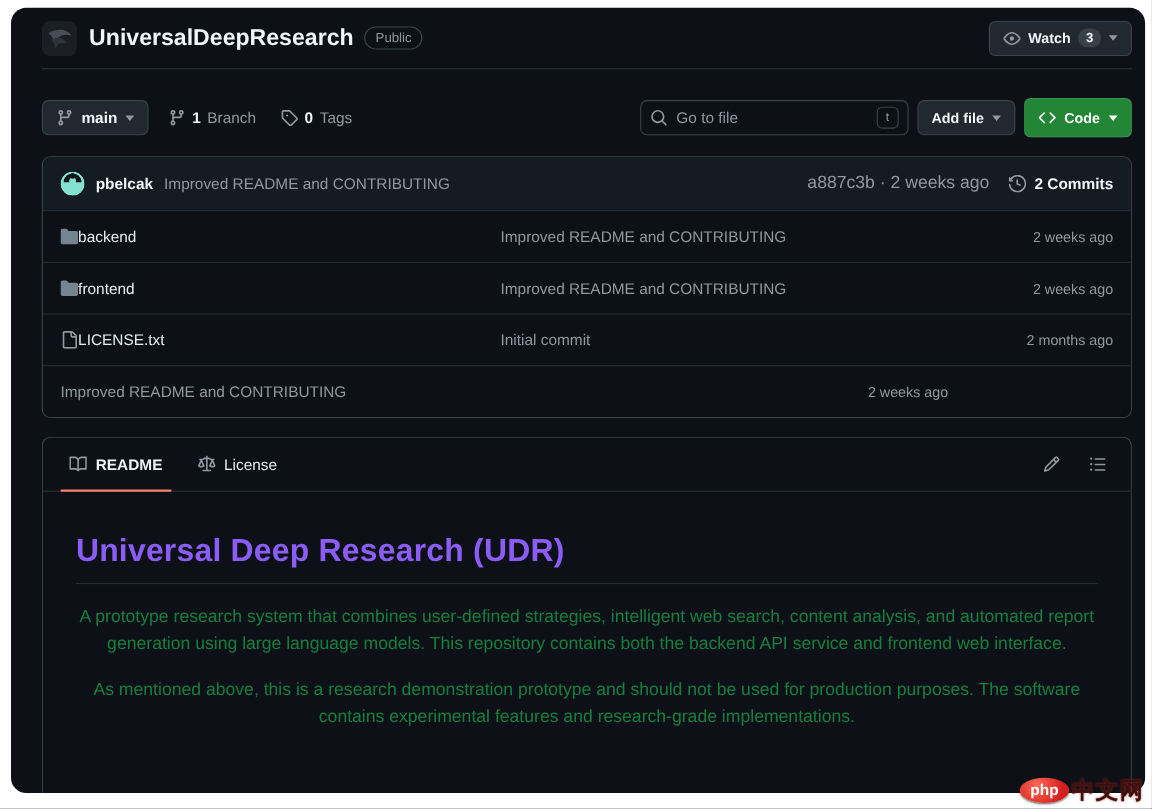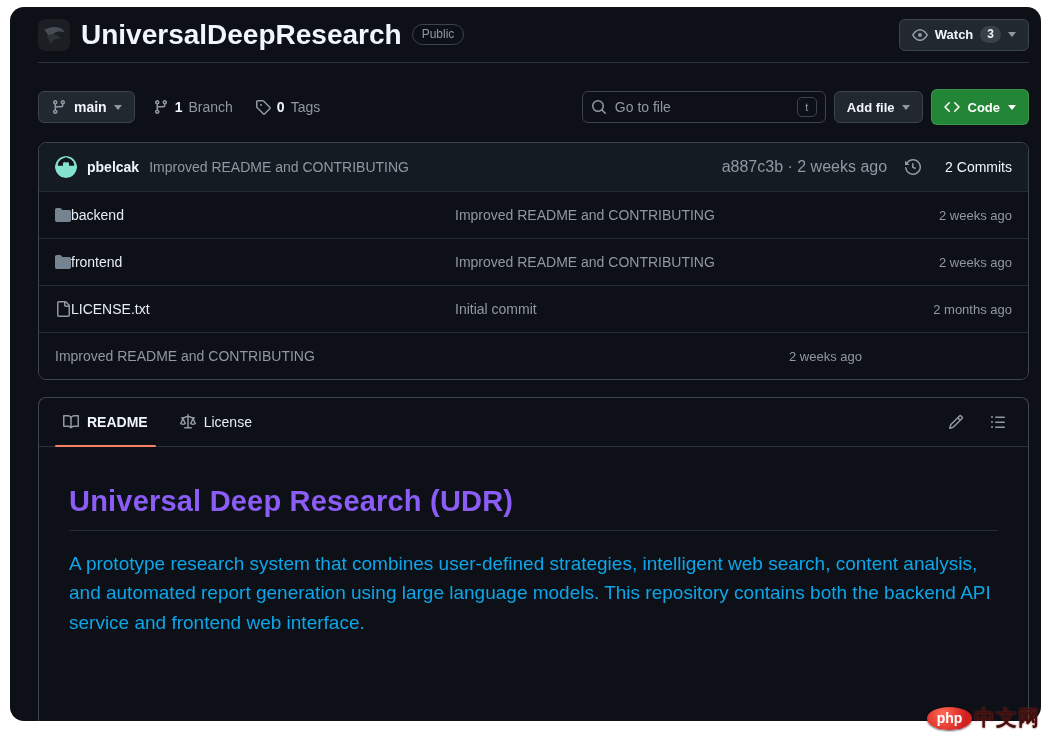--- a/index.html
+++ b/index.html
@@ -15,7 +15,7 @@
   
   .repo-header{ height:56px; display:flex; align-items:center; border-bottom:1px solid #2b313a; }
   .repo-avatar{ width:32px; height:32px; border-radius:7px; overflow:hidden; flex:none; }
-  .repo-title{ font-size:28px; font-weight:700; color:#f0f6fc; margin-left:11px; cursor:pointer; }
+  .repo-title{ font-size:21px; font-weight:700; color:#f0f6fc; margin-left:11px; cursor:pointer; }
   .badge-public{
     margin-left:10px; font-size:12px; font-weight:500; color:#9198a1;
     border:1px solid #3d444d; border-radius:999px; padding:2px 9px 3px;

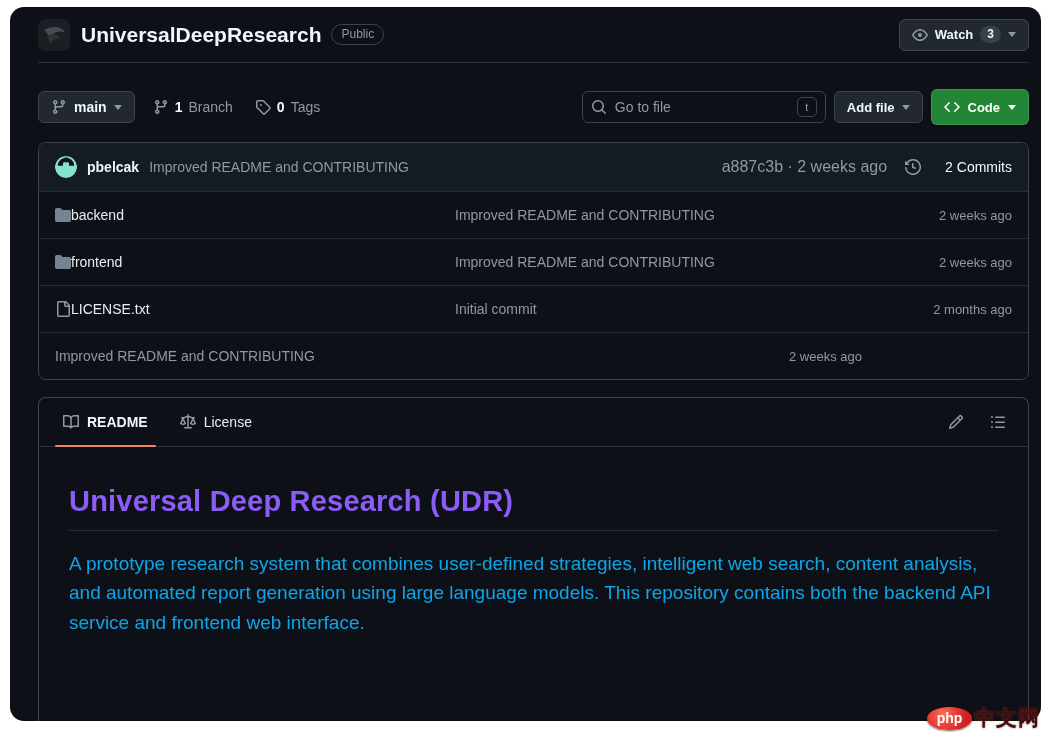--- a/index.html
+++ b/index.html
@@ -67,7 +67,7 @@
   .commit-msg{ font-size:14px; color:#9198a1; cursor:pointer; }
   .commit-right{ margin-left:auto; display:flex; align-items:center; gap:18px; }
   .sha-time{ font-size:16px; color:#9198a1; cursor:pointer; }
-  .commits-count{ display:flex; align-items:center; gap:24px; font-size:14px; font-weight:400; color:#f0f6fc; cursor:pointer; }
+  .commits-count{ display:flex; align-items:center; gap:7px; font-size:14px; font-weight:700; color:#f0f6fc; cursor:pointer; }
 
   .file-row{
     height:47px; display:grid; grid-template-columns:400px 1fr 150px;

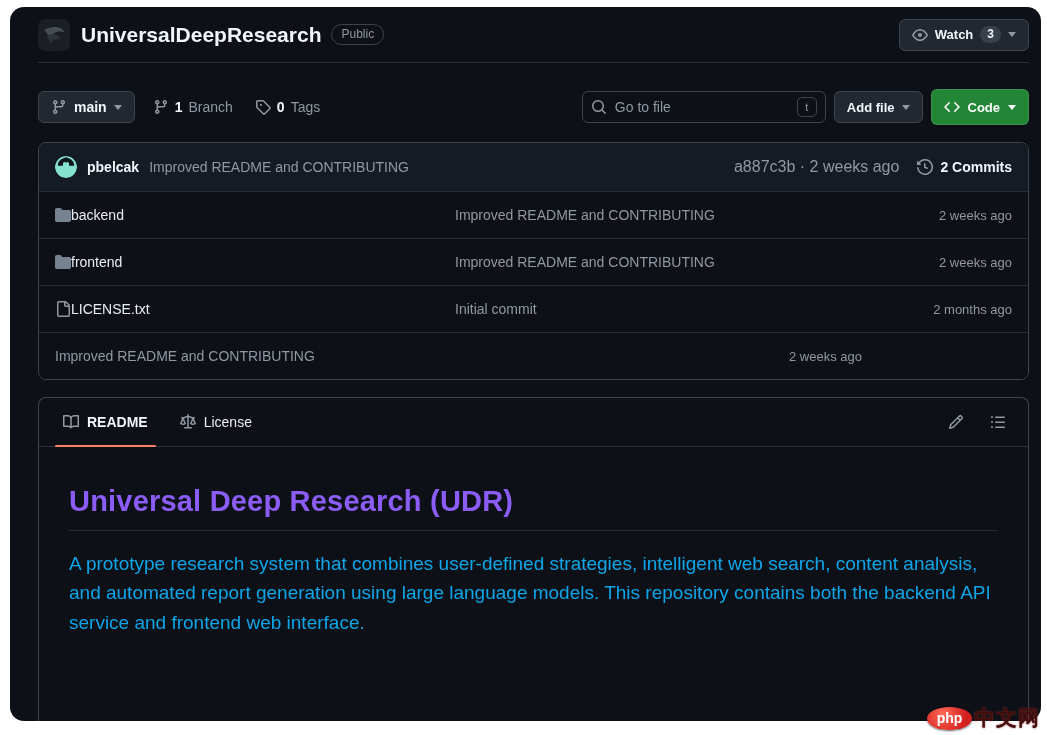--- a/index.html
+++ b/index.html
@@ -95,7 +95,7 @@
     font-size:29px; font-weight:700; color:#8b5cf6; letter-spacing:0.2px;
     padding-bottom:12px; border-bottom:1px solid #262c36; margin-bottom:18px;
   }
-  .readme-body p{ font-size:19px; line-height:1.55; color:#0ea5e9; margin-bottom:17px; max-width:980px; }
+  .readme-body p{ font-size:16px; line-height:1.55; color:#15803d; margin-bottom:17px; max-width:980px;text-align:center; }
 
   
   .watermark{ position:absolute; right:7px; bottom:3px; display:flex; align-items:center; z-index:5; }

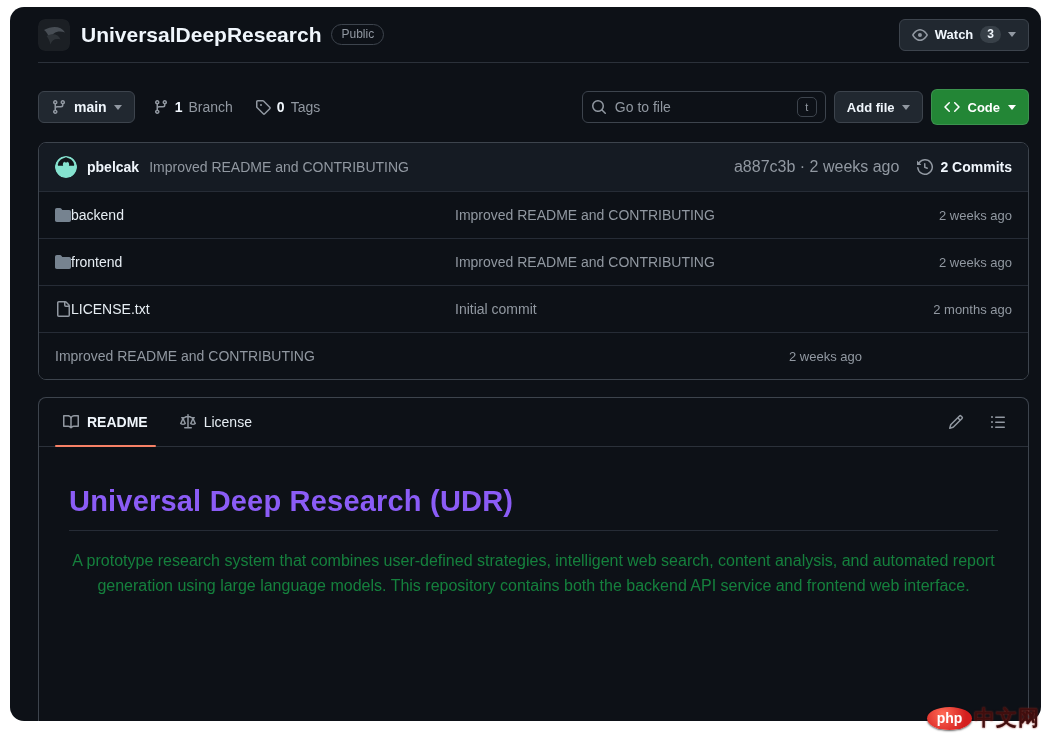--- a/index.html
+++ b/index.html
@@ -302,6 +302,7 @@
     <div class="readme-body">
       <h1>Universal Deep Research (UDR)</h1>
       <p>A prototype research system that combines user-defined strategies, intelligent web search, content analysis, and automated report generation using large language models. This repository contains both the backend API service and frontend web interface.</p>
+      <p>As mentioned above, this is a research demonstration prototype and should not be used for production purposes. The software contains experimental features and research-grade implementations.</p>
     </div>
   </div>
 

